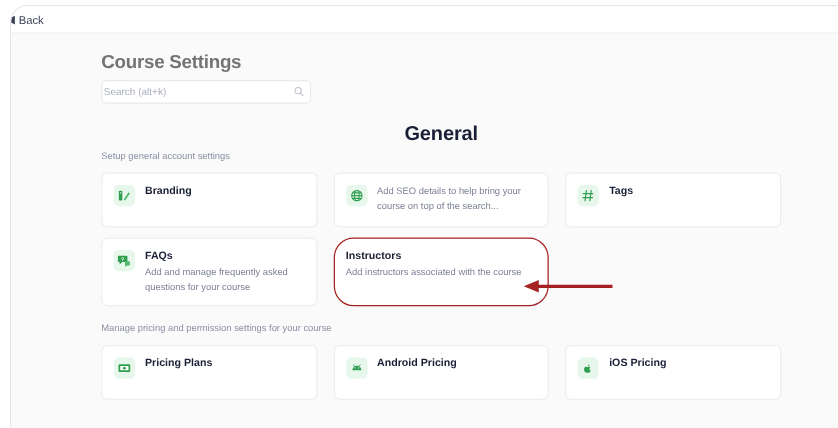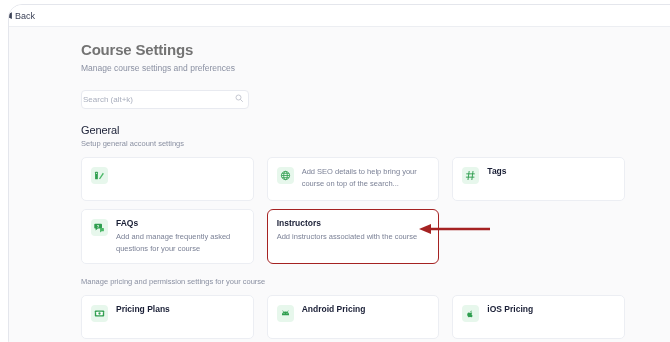--- a/index.html
+++ b/index.html
@@ -202,7 +202,6 @@
     <div id="page-inner">
 
       <div id="page-title">Course Settings</div>
-      <div id="page-subtitle">Manage course settings and preferences</div>
 
       <div id="search-wrap">
         <input id="search-input" type="text" placeholder="Search (alt+k)" style="">

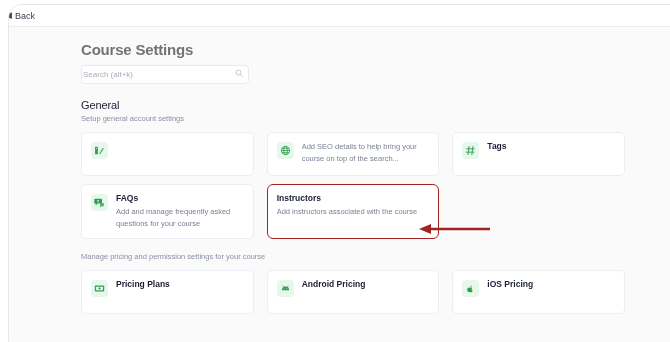--- a/index.html
+++ b/index.html
@@ -115,11 +115,12 @@
   
   .section { margin-bottom: 13px; }
   .section-title {
-    font-size: 11px;
-    font-weight: normal;
+    font-size: 16px;
+    font-weight: bold;
     color: #1a1f36;
     letter-spacing: -0.1px;
     margin-bottom: 3px;
+    text-align: center;
   }
   .section-subtitle {
     font-size: 7.5px;

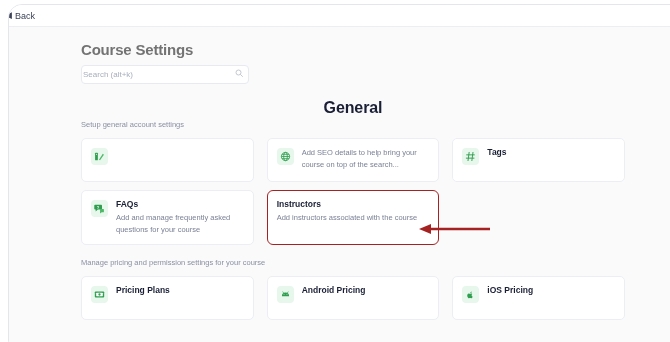--- a/index.html
+++ b/index.html
@@ -227,6 +227,7 @@
               </svg>
             </div>
             <div class="card-body">
+              <div class="card-title">Branding</div>
             </div>
           </div>
 

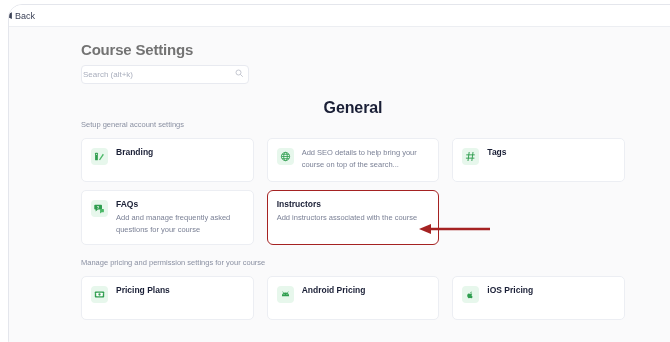--- a/index.html
+++ b/index.html
@@ -148,7 +148,7 @@
   }
   .card.highlighted {
     border: 1.5px solid #a52222;
-    border-radius: 6px;
+    border-radius: 16px;
   }
 
   .card-icon {

